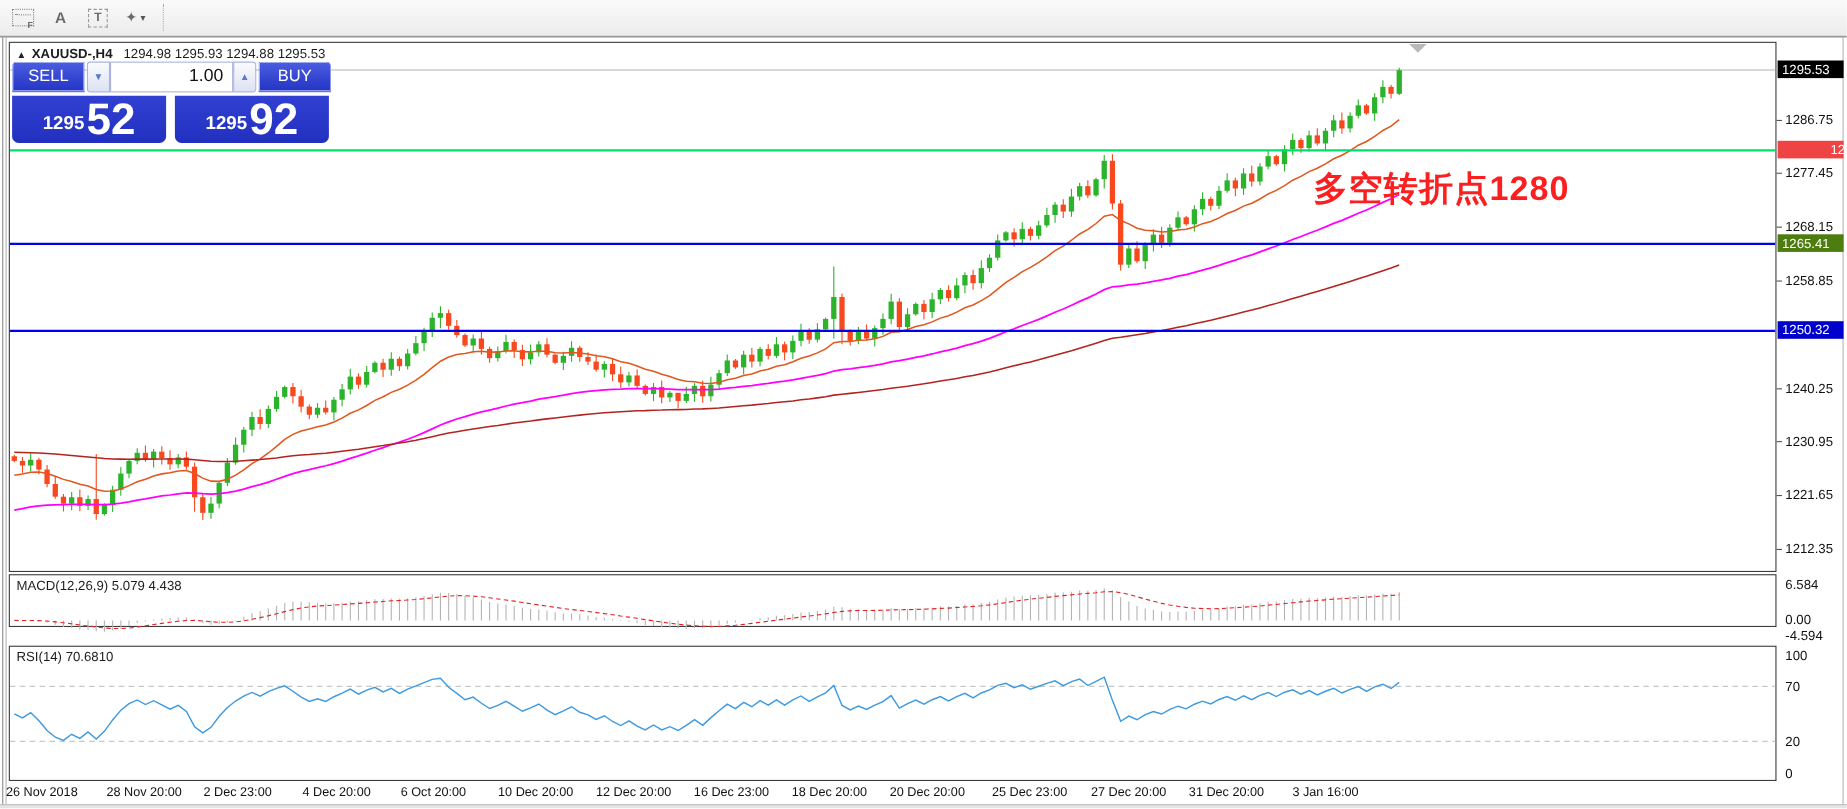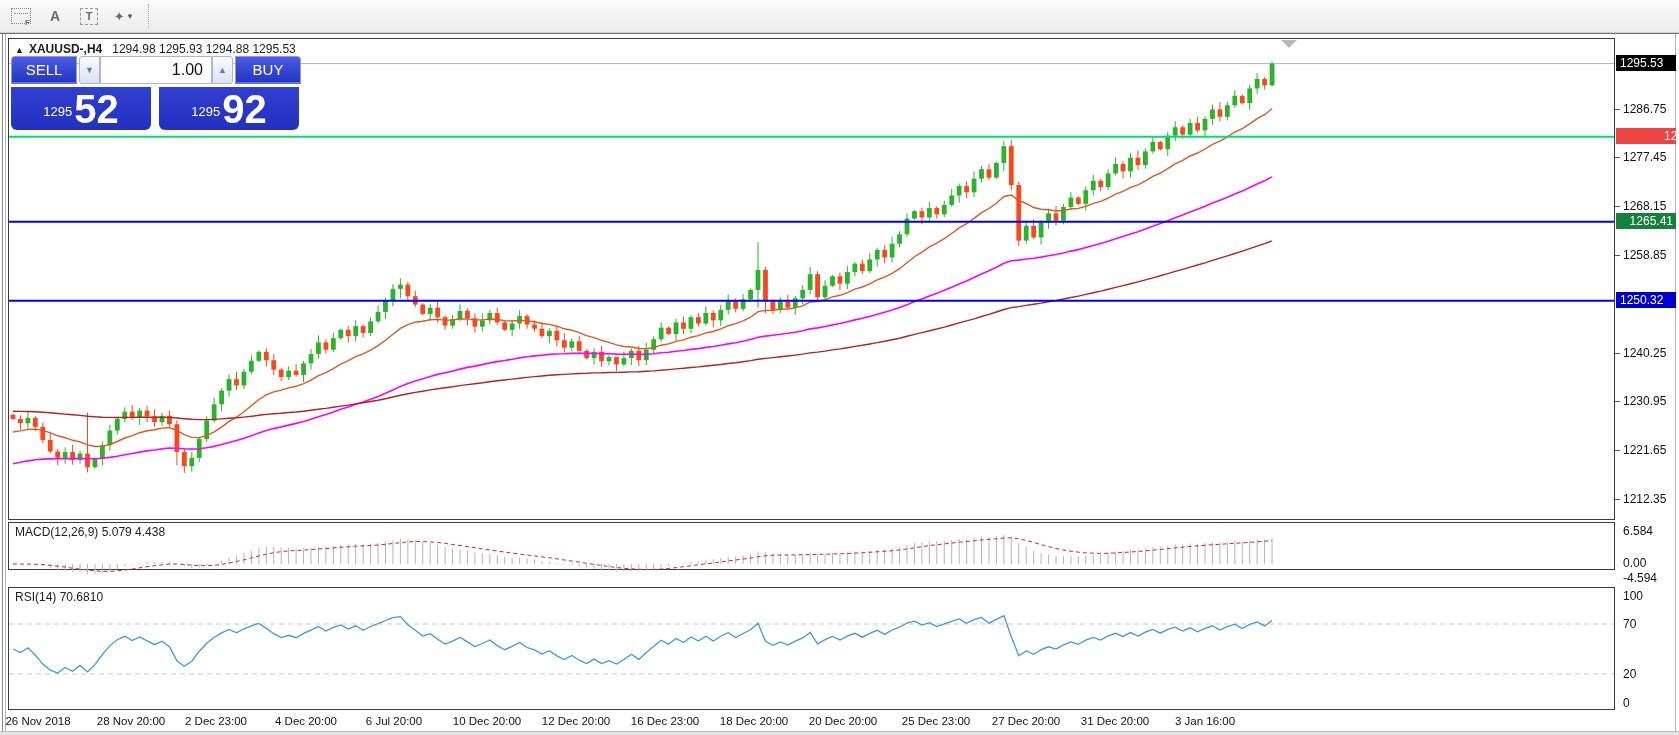--- a/index.html
+++ b/index.html
@@ -74,7 +74,7 @@
     color:#fff; display:flex; align-items:flex-end; justify-content:center; padding-bottom:3px; cursor:pointer; }
   #bid-box { left:0;  border-radius:0 0 6px 6px; }
   #ask-box { left:148px; border-radius:0 0 6px 6px; }
-  .q-small { font-size:13px; font-weight:normal; margin-right:2px; line-height:30px; }
+  .q-small { font-size:17px; font-weight:bold; margin-right:2px; line-height:30px; }
   .q-big   { font-size:40px; font-weight:bold; line-height:36px; }
 </style>
 </head>

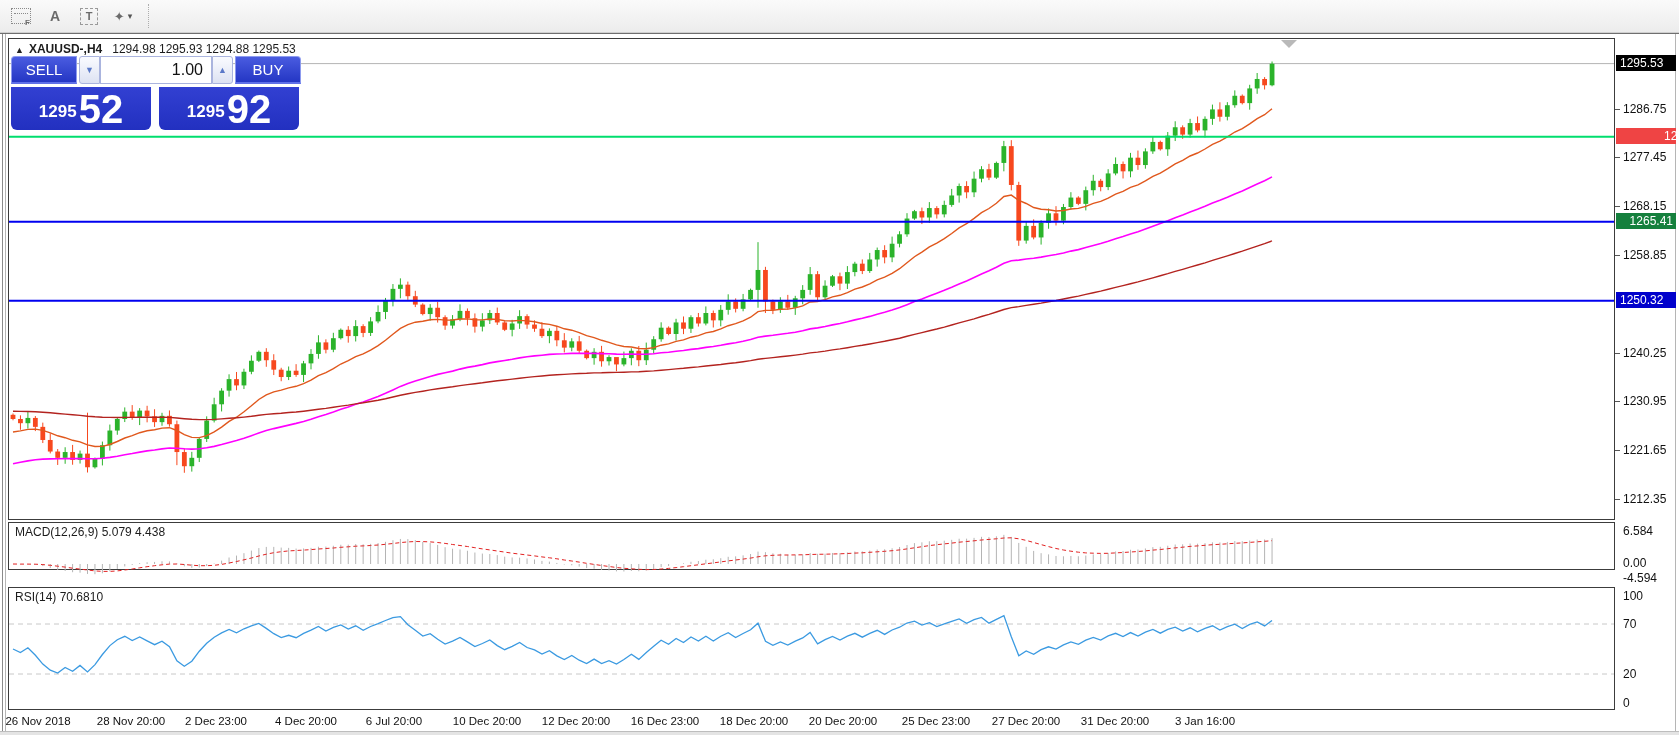--- a/index.html
+++ b/index.html
@@ -473,6 +473,7 @@
         </div>
       </div>
 
+      <div id="annotation">多空转折点1280</div>
     </div>
 
     <div class="panel" id="panel-macd">

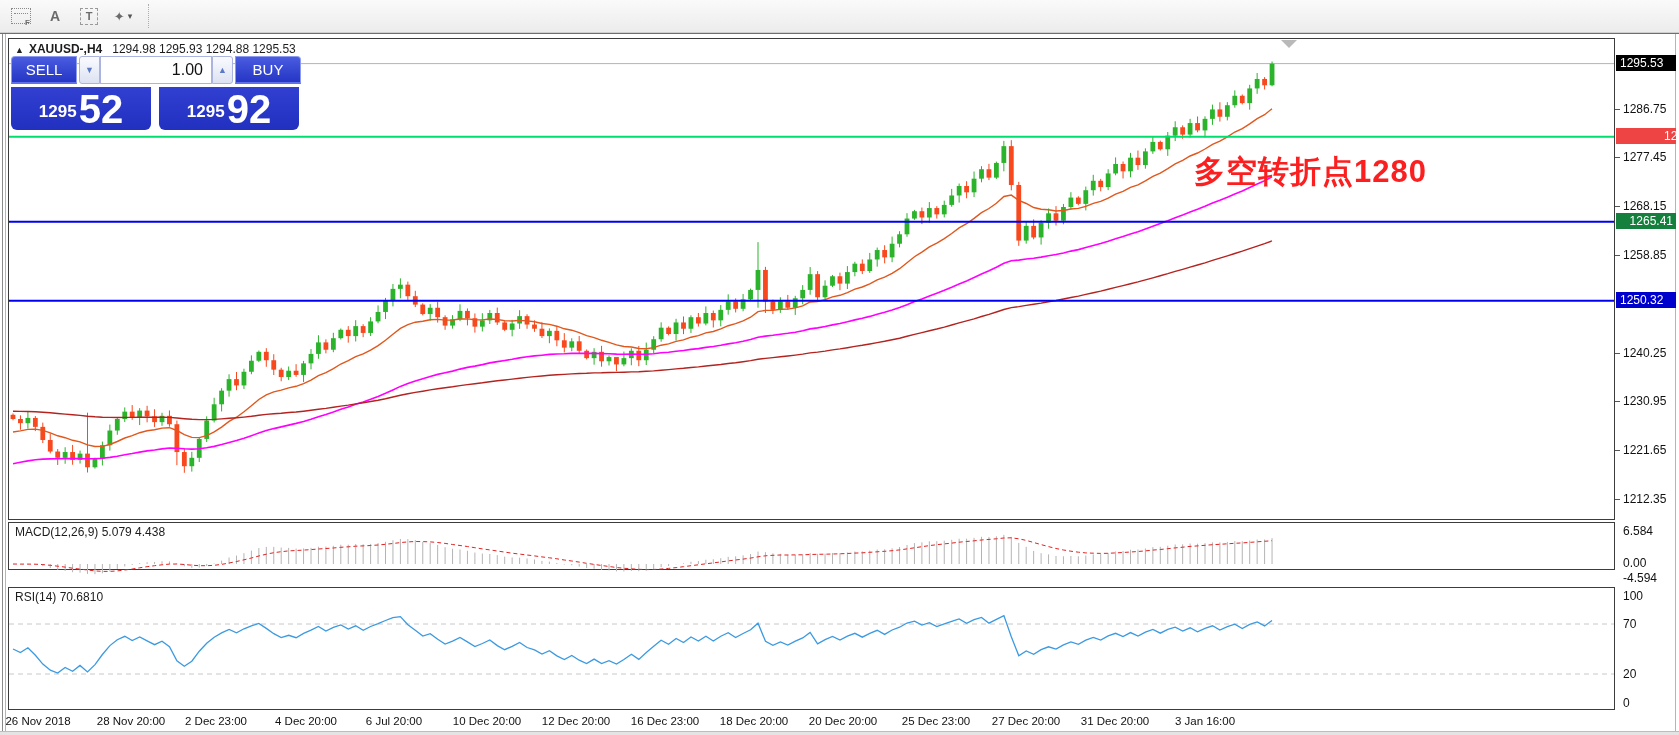--- a/index.html
+++ b/index.html
@@ -680,7 +680,7 @@
         <div class="tick-dash" style="top: 465.058px;"></div>
         <div class="tick-lab" style="top: 458.058px;">1212.35</div>
         <div class="px-box" style="top: 93.6476px; background: #ef4444; padding-left: 48px;">1281.61</div>
-        <div class="px-box" style="top: 178.65px; background: #15803d; text-align: right;">1265.41</div>
+        <div class="px-box" style="top: 178.65px; background: #4d7c0f;">1265.41</div>
         <div class="px-box" style="top: 257.828px; background: rgb(0, 0, 204);">1250.32</div>
         <div class="px-box" style="top: 20.6087px; background: rgb(0, 0, 0);">1295.53</div>
         <div class="tick-lab" style="top: 490px;">6.584</div>

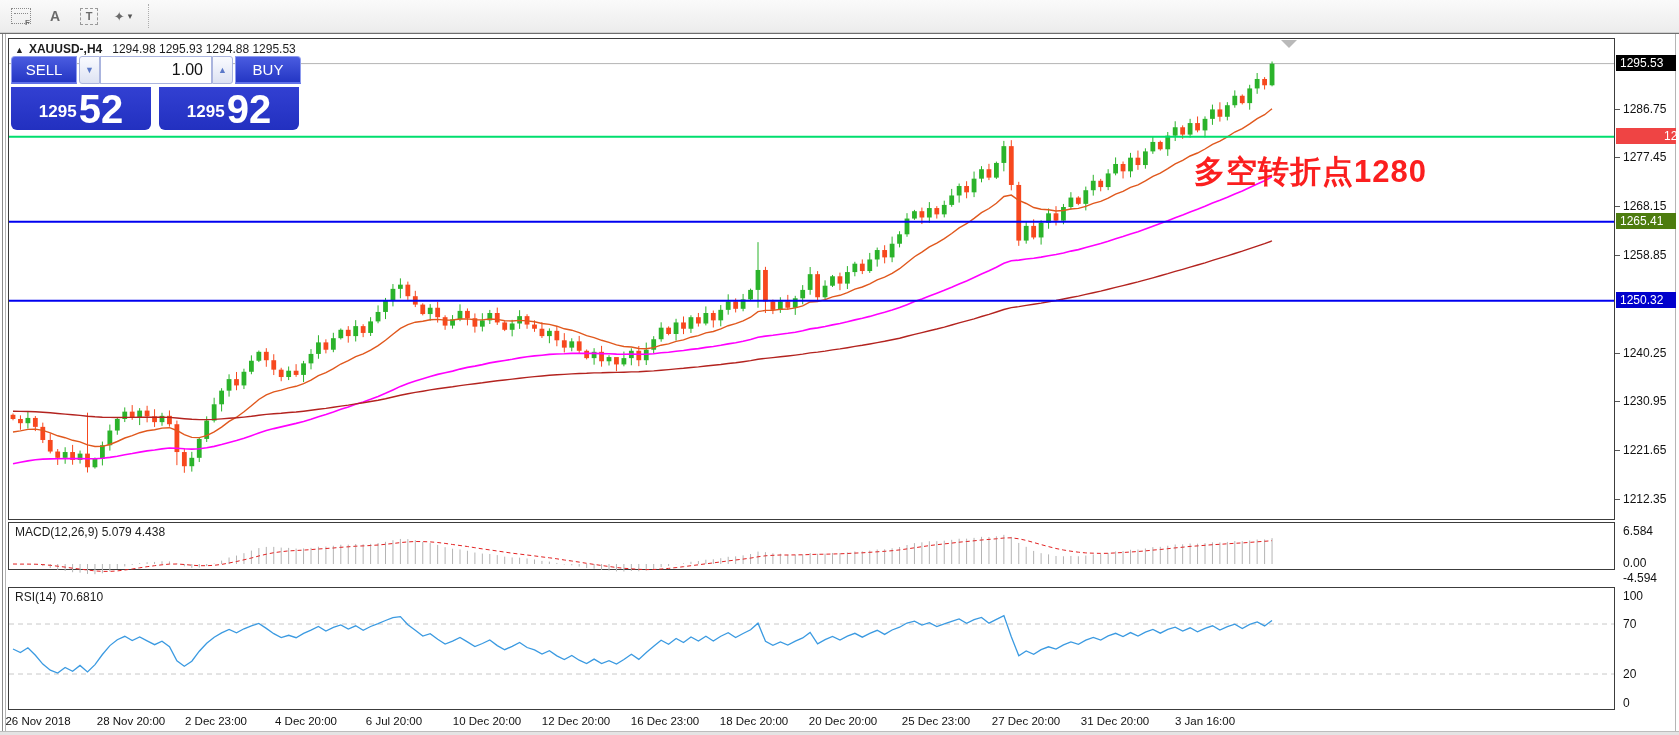--- a/index.html
+++ b/index.html
@@ -696,7 +696,7 @@
         <div class="t-lab" style="left: 131px;">28 Nov 20:00</div>
         <div class="t-lab" style="left: 216px;">2 Dec 23:00</div>
         <div class="t-lab" style="left: 306px;">4 Dec 20:00</div>
-        <div class="t-lab" style="left: 394px;">6 Jul 20:00</div>
+        <div class="t-lab" style="left: 394px;">6 Oct 20:00</div>
         <div class="t-lab" style="left: 487px;">10 Dec 20:00</div>
         <div class="t-lab" style="left: 576px;">12 Dec 20:00</div>
         <div class="t-lab" style="left: 665px;">16 Dec 23:00</div>

